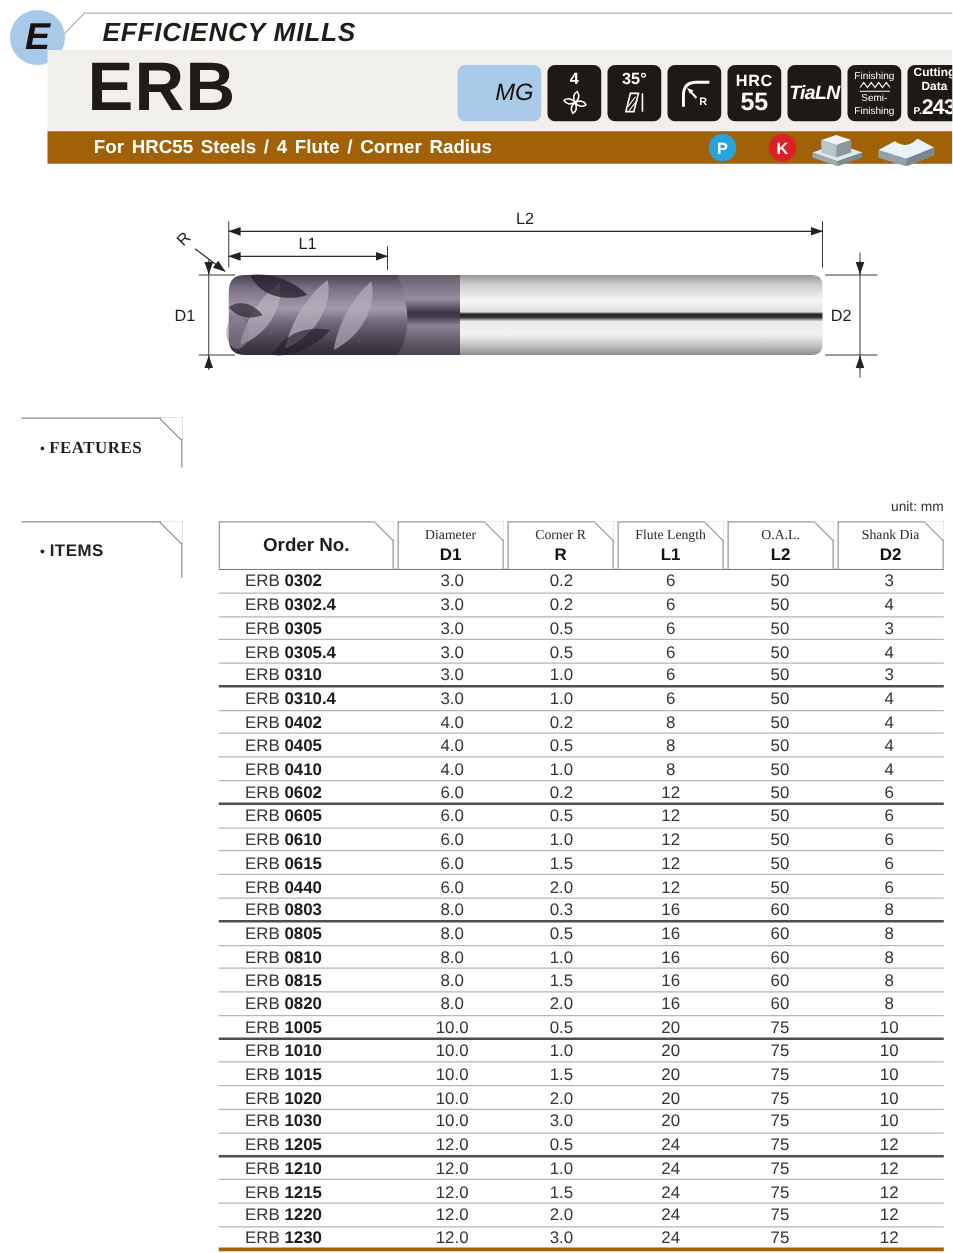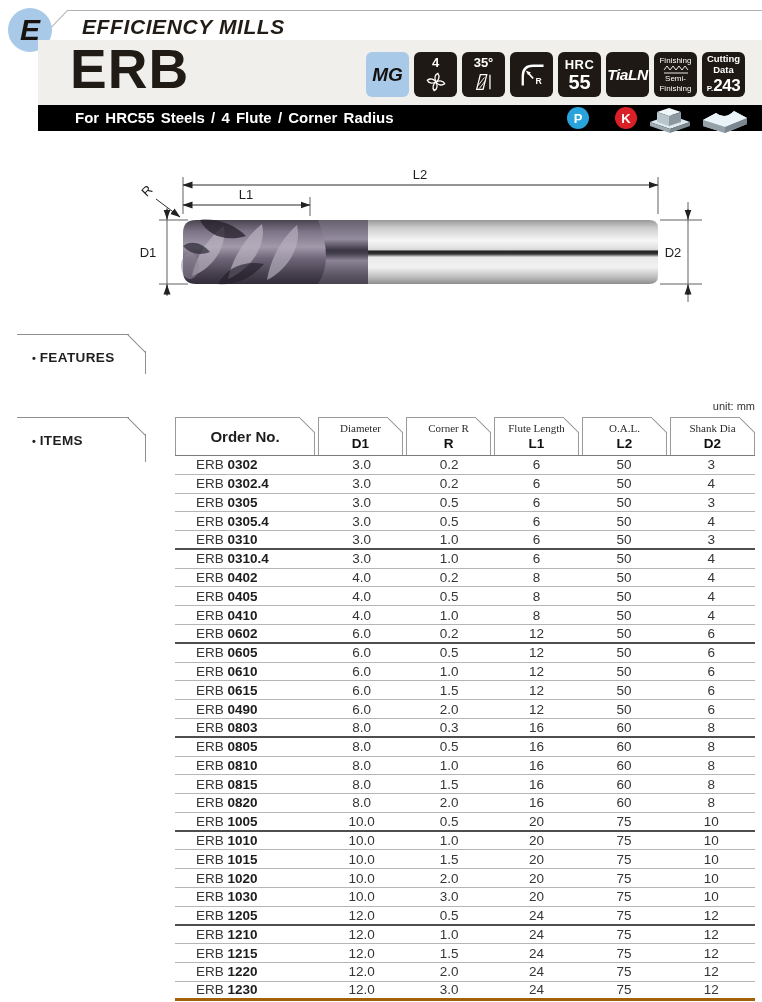--- a/index.html
+++ b/index.html
@@ -29,7 +29,7 @@
   .badge { width:43px; height:45px; border-radius:6px; background:#1e1914; color:#fff;
            display:flex; flex-direction:column; align-items:center; justify-content:center;
            text-align:center; line-height:1; }
-  .badge.mg { background:#a9c9e9; color:#14100d; font-weight:bold; font-style:italic; font-size:19px; }
+  .badge.mg { background:#a9c9e9; color:#14100d; font-weight:normal; font-style:italic; font-size:19px;padding-left:24px; }
   .badge .b-top { font-weight:bold; font-size:13px; margin-bottom:2px; }
   .badge.hrc .l1 { font-weight:bold; font-size:13px; letter-spacing:0.5px; }
   .badge.hrc .l2 { font-weight:bold; font-size:20px; margin-top:1px; }

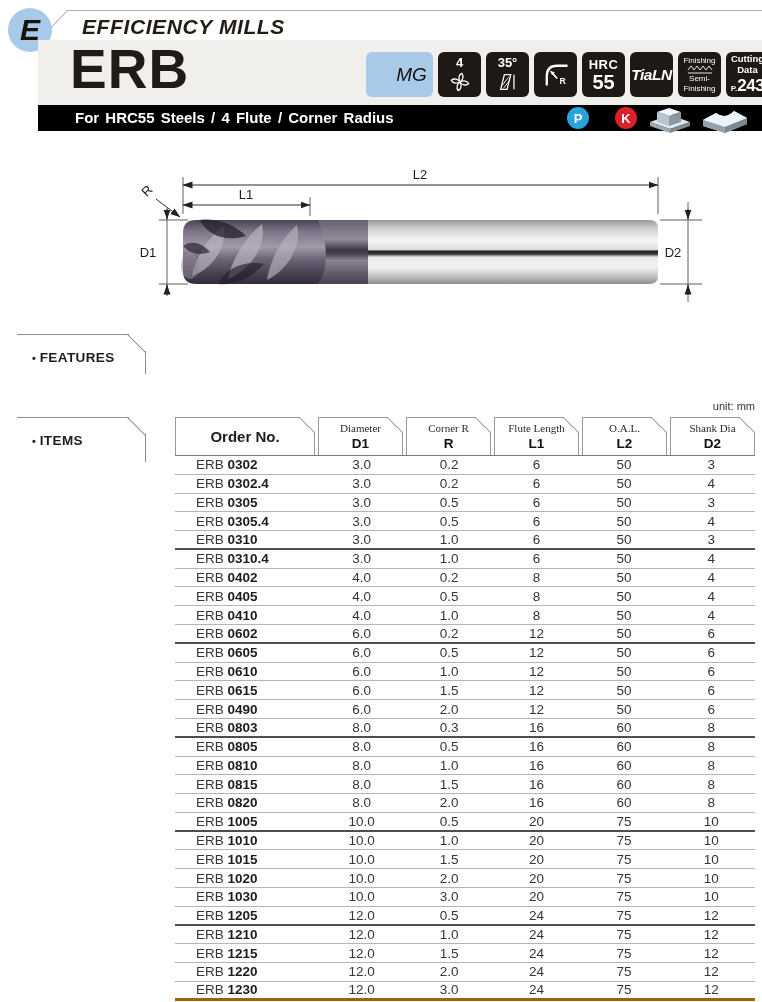--- a/index.html
+++ b/index.html
@@ -39,7 +39,7 @@
   .badge.cut .pg { font-size:8px; font-weight:bold; }
   .badge.cut .pgnum { font-size:17px; font-weight:bold; letter-spacing:-0.5px; }
   
-  .subtitle-bar { position:absolute; left:38px; top:105px; width:724px; height:26px; background:#000000; }
+  .subtitle-bar { position:absolute; left:38px; top:105px; width:724px; height:26px; background:#a16207; }
   .subtitle-text { position:absolute; left:37px; top:0; line-height:26px; color:#fff;
                    font-weight:bold; font-size:15px; word-spacing:2px; }
   .mat-circle { position:absolute; top:2px; width:22px; height:22px; border-radius:50%;

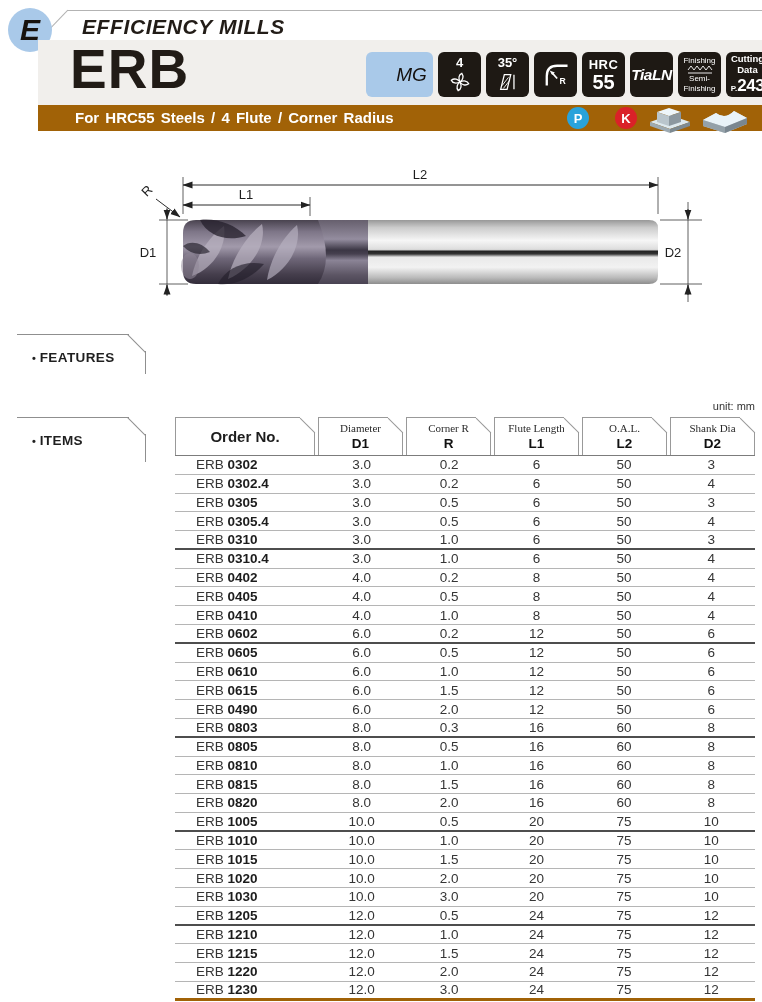--- a/index.html
+++ b/index.html
@@ -60,7 +60,7 @@
   .tab-label { display:block; padding:15px 0 0 15px; font-weight:bold; font-size:13.5px;
                letter-spacing:0.4px; color:#1f1f1f; }
   .tab-label::before { content:"• "; font-size:11px; }
-  .features-box { top:334px; height:40px; }
+  .features-box { top:334px; height:40px;font-family:Liberation Serif, serif; }
   .items-box { top:417px; height:45px; }
   .features-list { position:absolute; left:176px; top:329px; margin:0; padding:0; list-style:none; }
   .features-list li { font-size:13.5px; line-height:18.5px; color:#2d2d2d; }

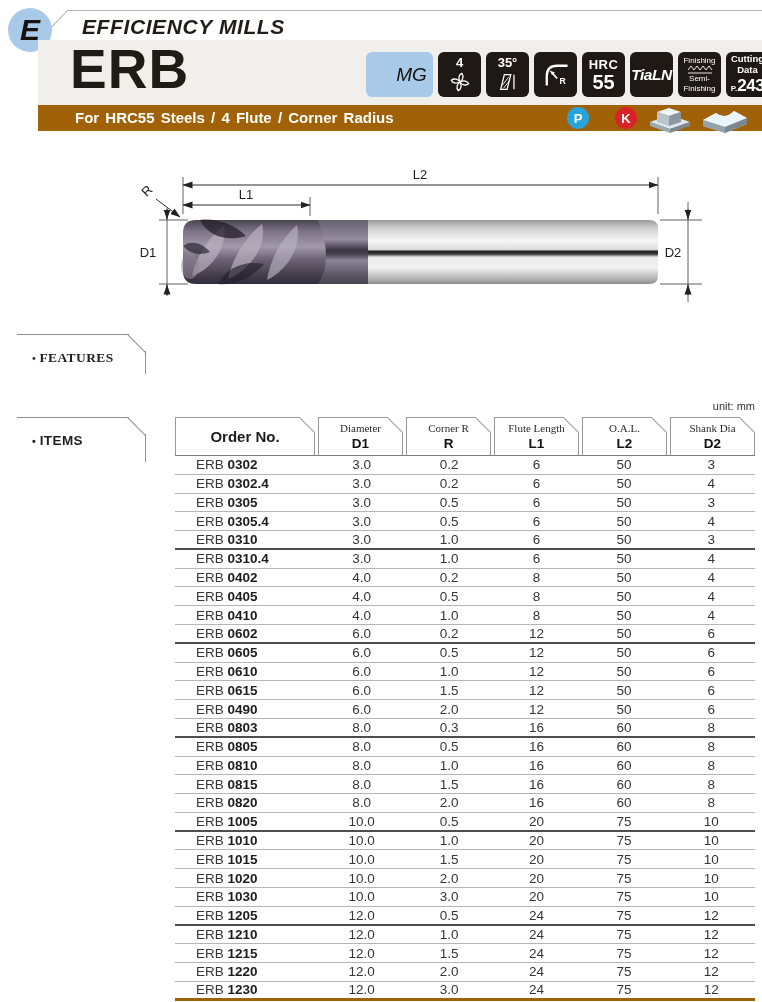--- a/index.html
+++ b/index.html
@@ -404,7 +404,7 @@
           <div class="cell num">6</div>
         </div>
         <div class="trow">
-          <div class="cell order"><span>ERB </span><b>0490</b></div>
+          <div class="cell order"><span>ERB </span><b>0440</b></div>
           <div class="cell num">6.0</div>
           <div class="cell num">2.0</div>
           <div class="cell num">12</div>

